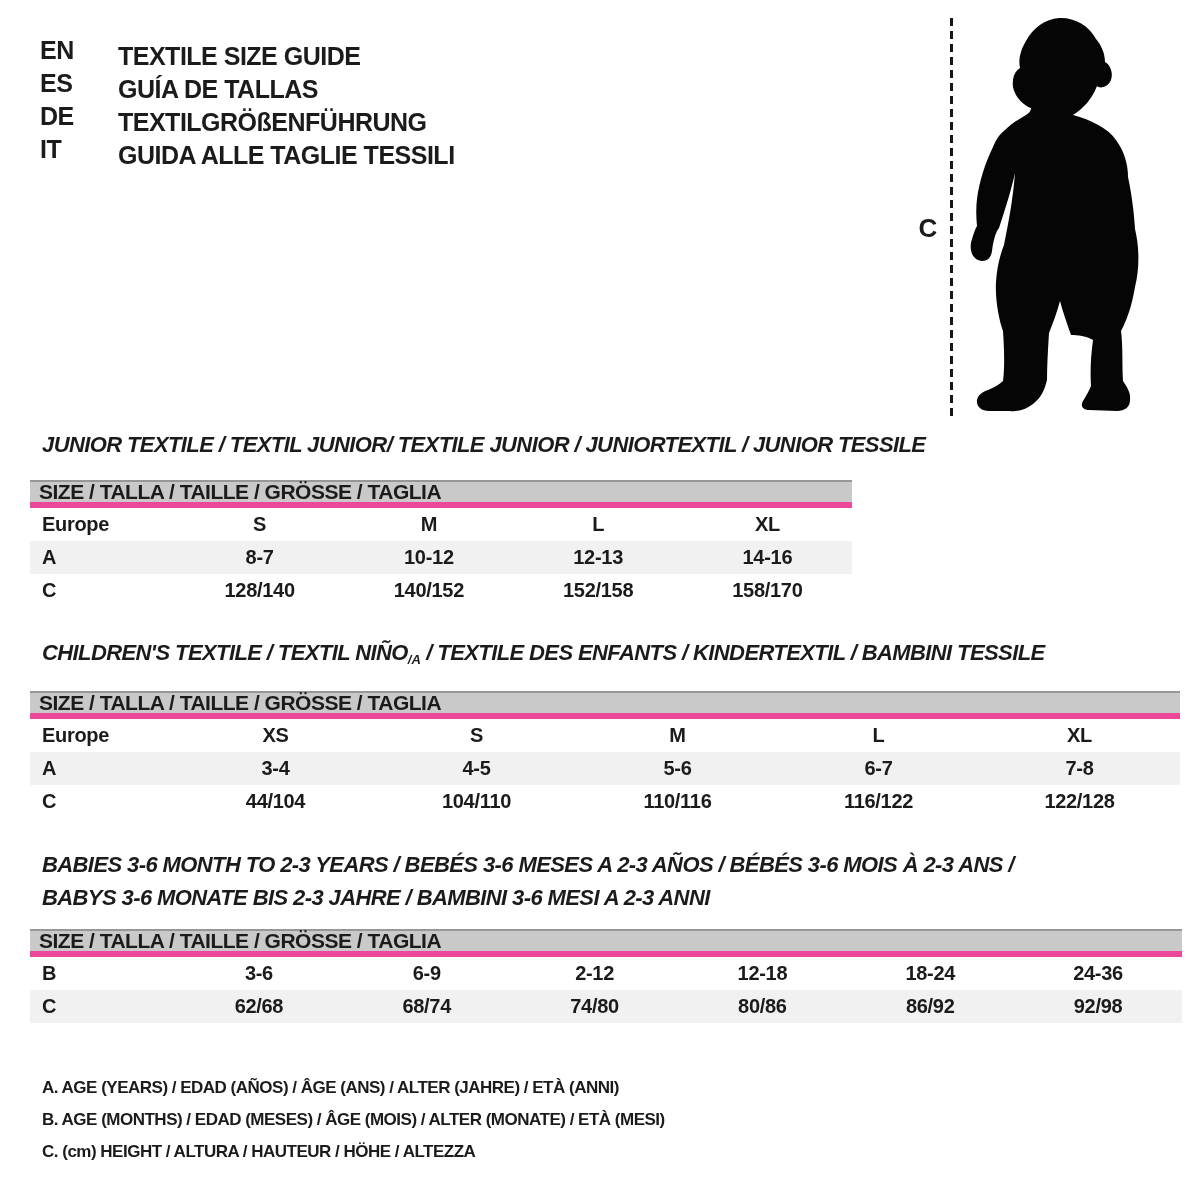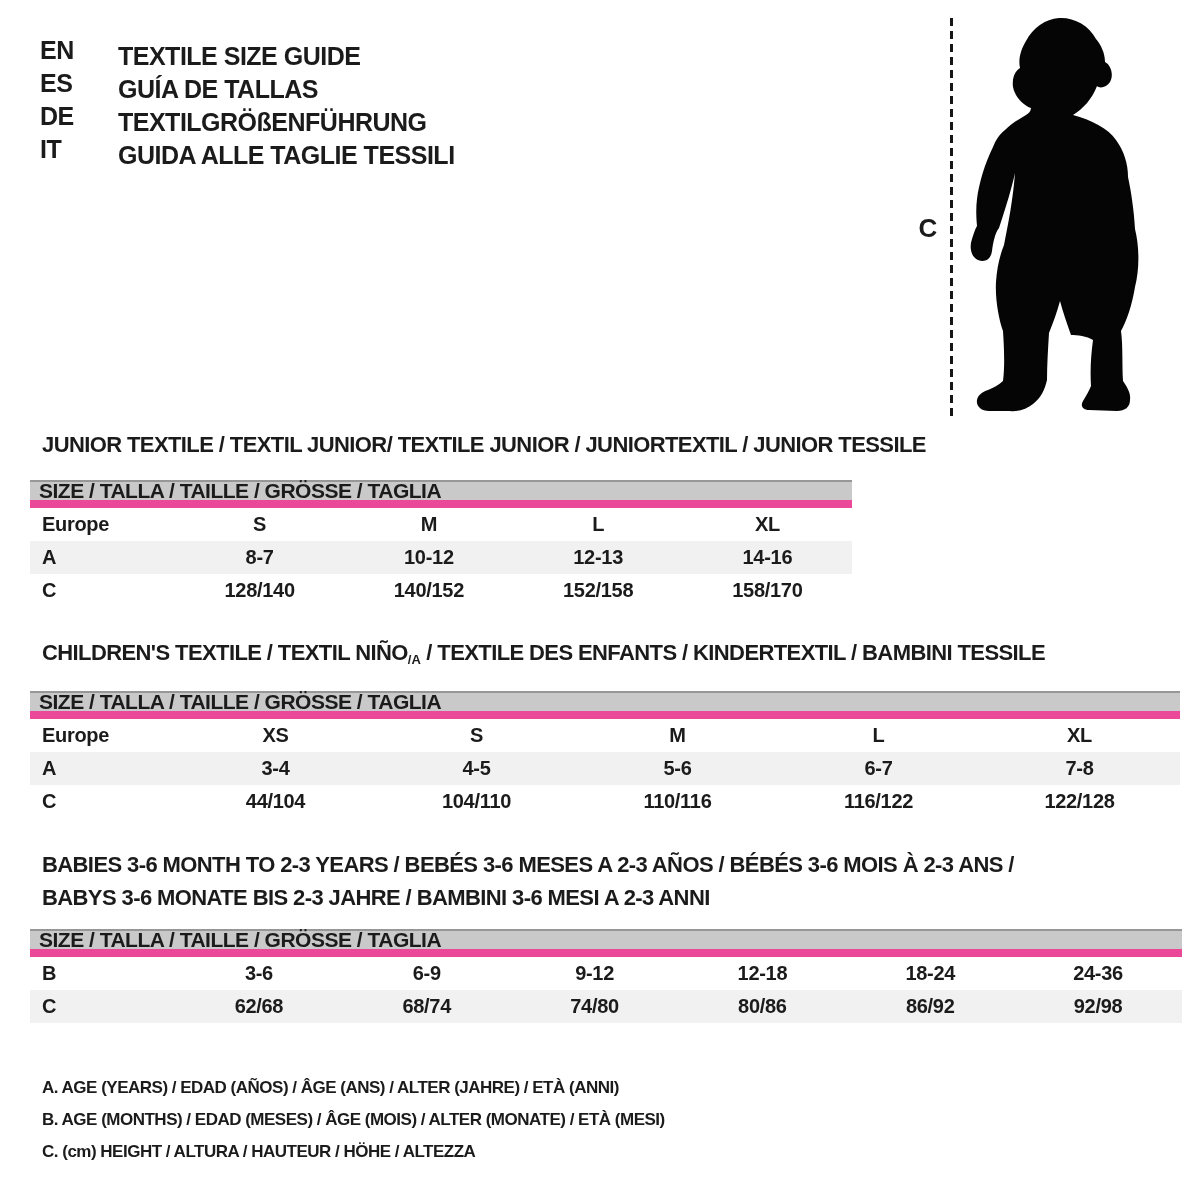--- a/index.html
+++ b/index.html
@@ -31,7 +31,7 @@
   #sec-junior{top:432px;width:822px;}
   #sec-children{top:640px;width:1150px;}
   #sec-babies{top:848px;width:1152px;}
-  .sec-title{margin:0 16px 0 12px;font-size:22px;line-height:26px;letter-spacing:-0.6px;white-space:nowrap;}
+  .sec-title{margin:0 16px 0 12px;font-size:22px;line-height:26px;letter-spacing:-0.6px;white-space:nowrap;font-style:italic;}
   #sec-babies .sec-title .title-line{display:block;line-height:33px;}
   #sec-junior .tbl,#sec-children .tbl{margin-top:22px;}
   #sec-babies .tbl{margin-top:15px;}

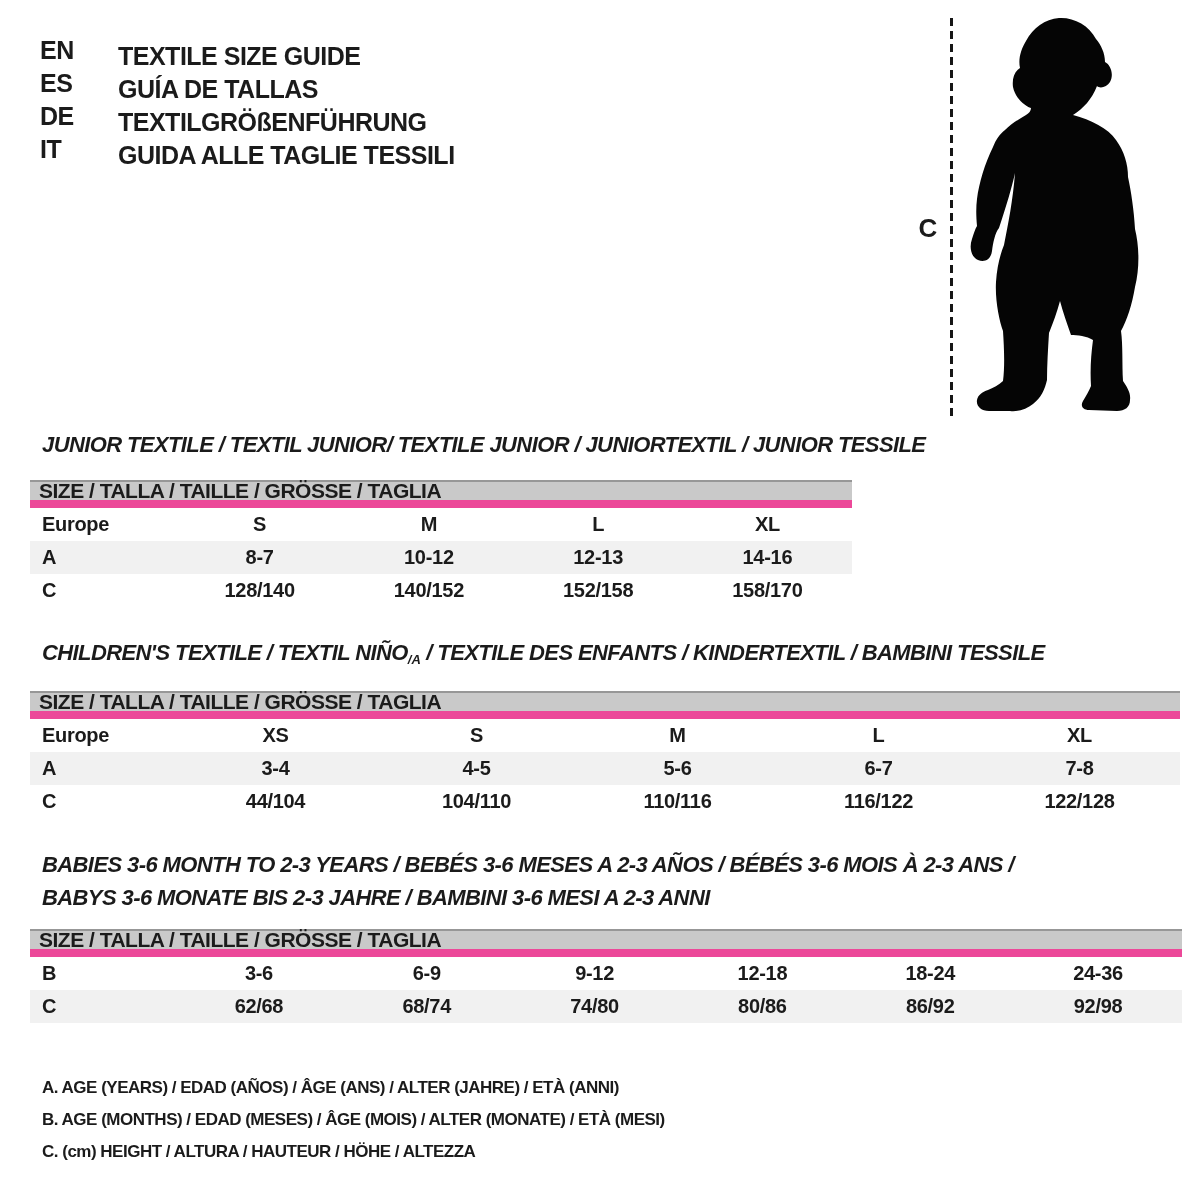--- a/index.html
+++ b/index.html
@@ -41,7 +41,7 @@
     box-sizing:border-box;height:28px;display:flex;align-items:center;
     padding-left:9px;font-size:21px;letter-spacing:-0.5px;
     background:var(--bar-bg);
-    border-top:2px solid #979797;border-bottom:8px solid #ec4899;
+    border-top:2px solid #979797;border-bottom:6px solid #ec4899;
   }
   .trow{display:flex;align-items:center;height:33px;font-size:20px;letter-spacing:-0.3px;}
   .trow.shaded{background:var(--row-shaded);}

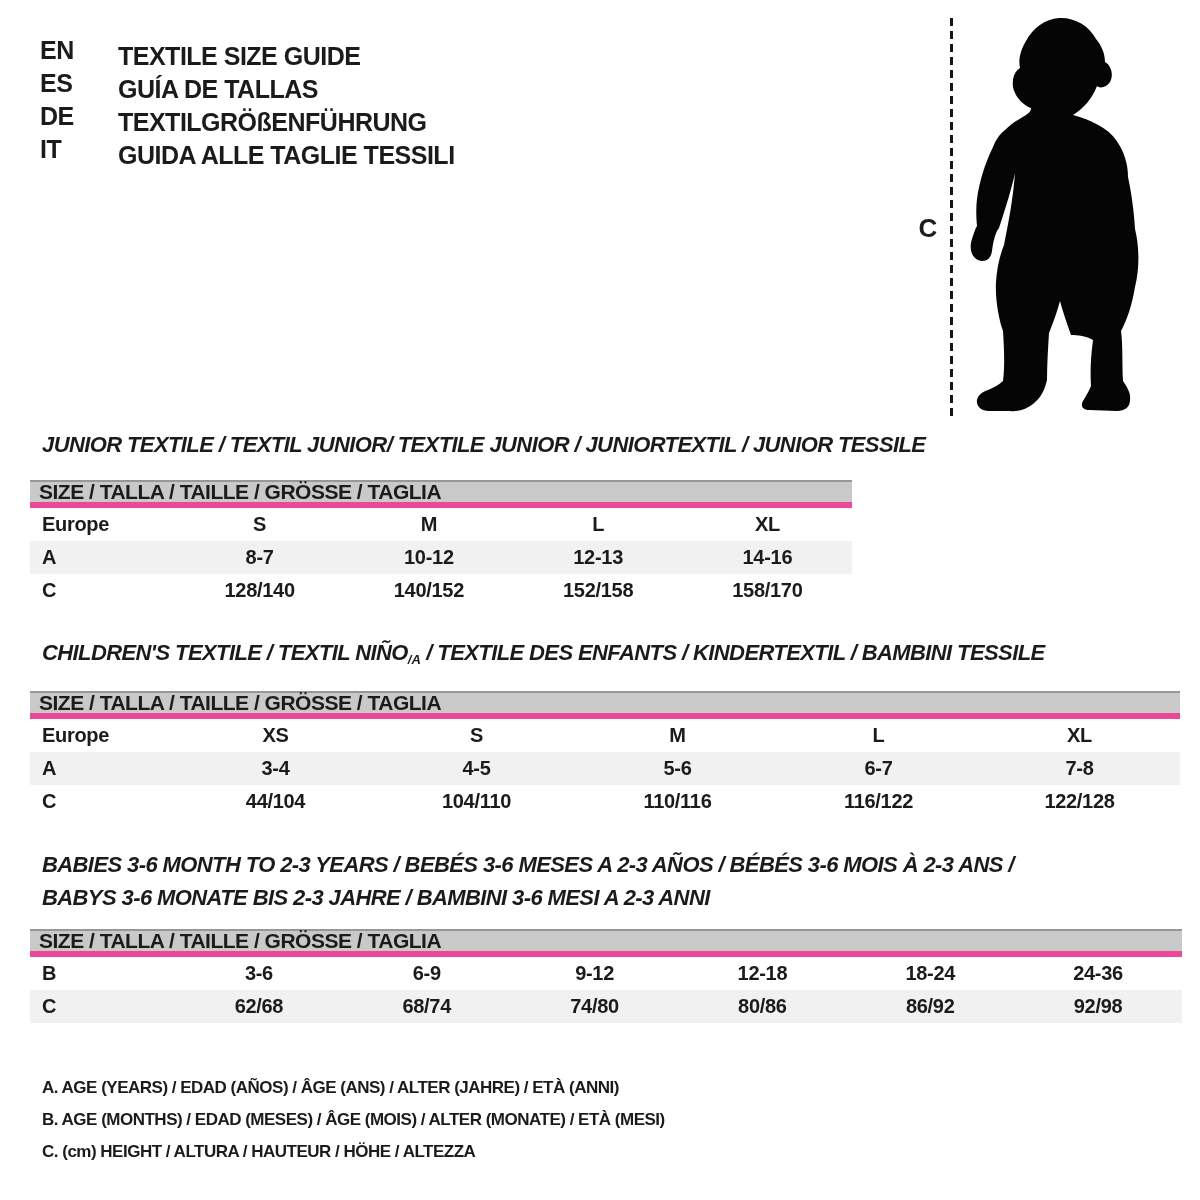--- a/index.html
+++ b/index.html
@@ -202,7 +202,7 @@
             <span class="lbl">B</span>
             <span class="cell">3-6</span>
             <span class="cell">6-9</span>
-            <span class="cell">9-12</span>
+            <span class="cell">2-12</span>
             <span class="cell">12-18</span>
             <span class="cell">18-24</span>
             <span class="cell">24-36</span>

